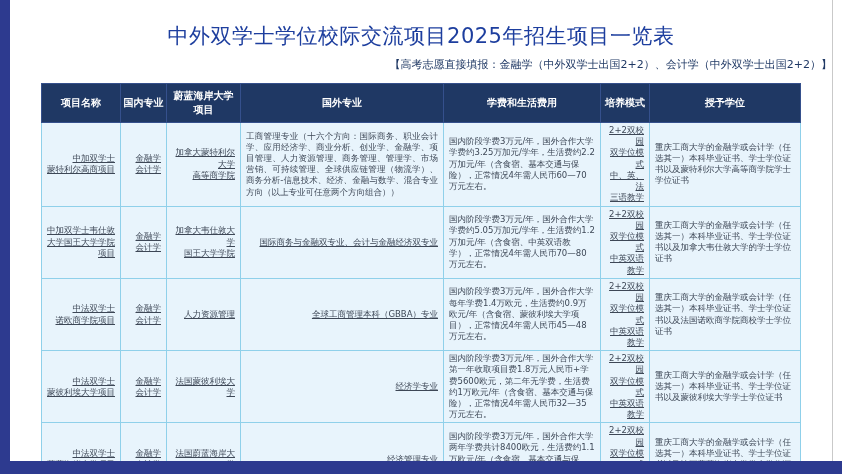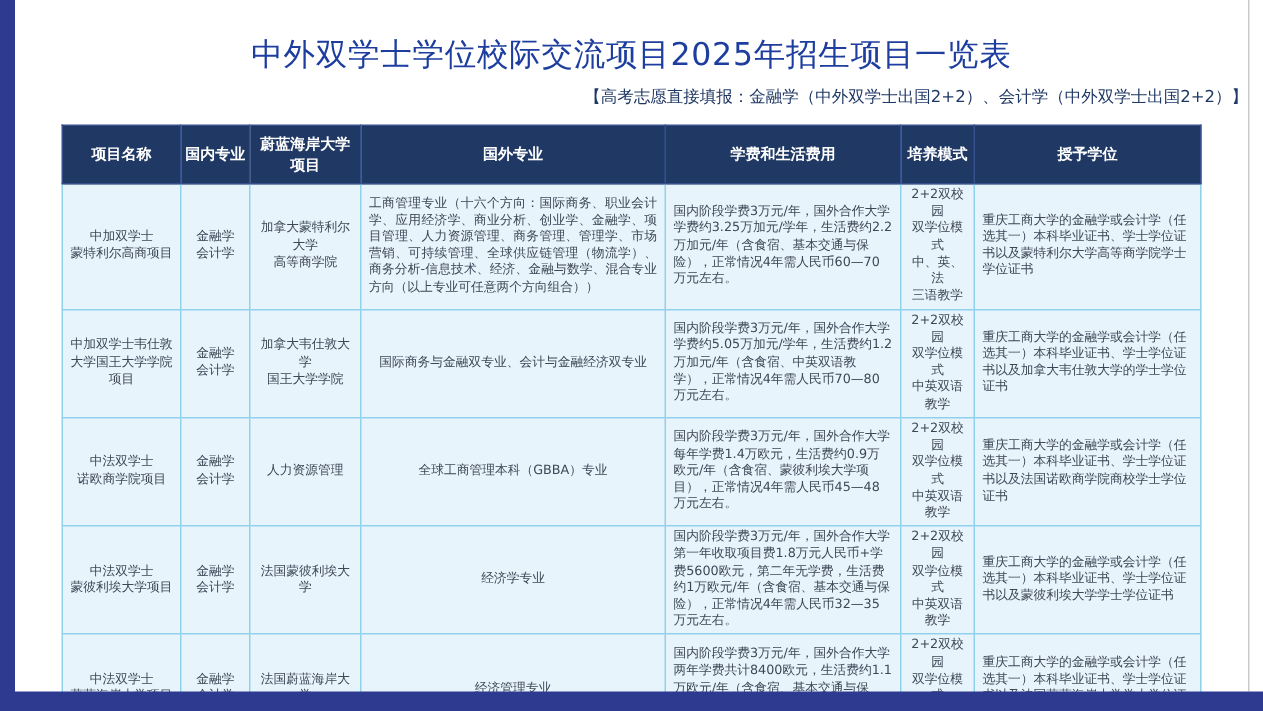--- a/index.html
+++ b/index.html
@@ -62,7 +62,7 @@
     vertical-align:middle;
     color:#3d4756;
   }
-  td.center { text-align:center; white-space:pre-line; }
+  td.center { text-align:right; white-space:pre-line;text-decoration:underline; }
   td.just   { text-align:justify;margin-top:16px; }
   td.left   { text-align:left; }
   tr.r1 { height:59px; }

